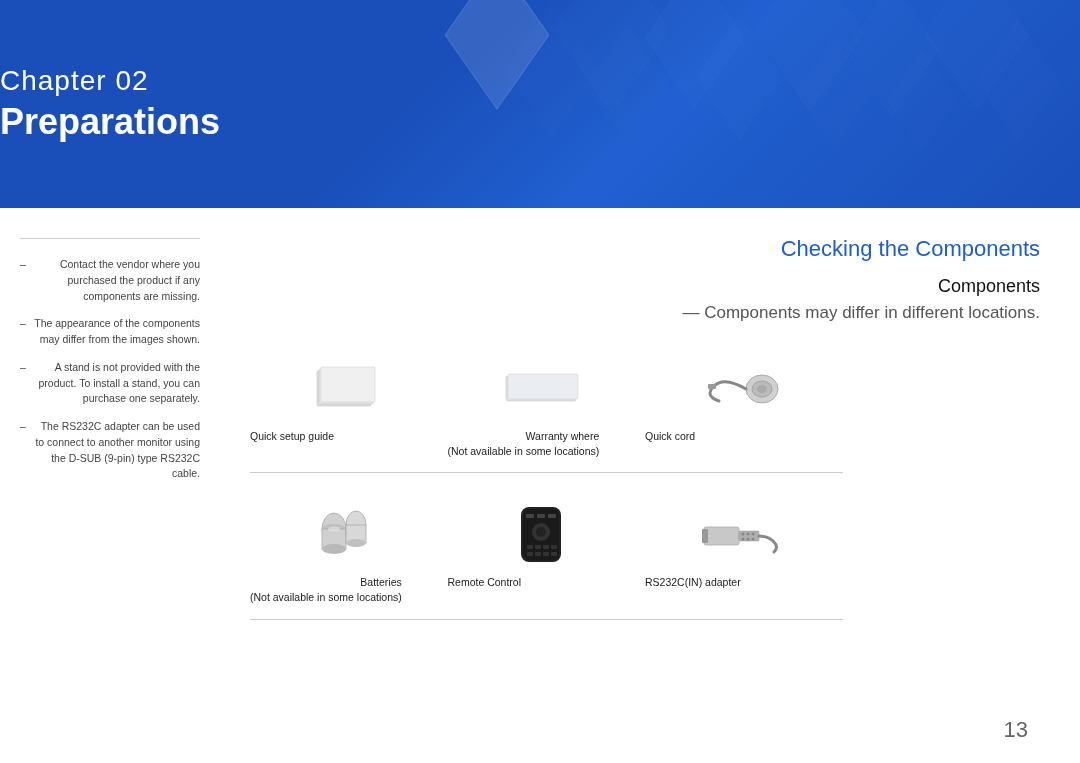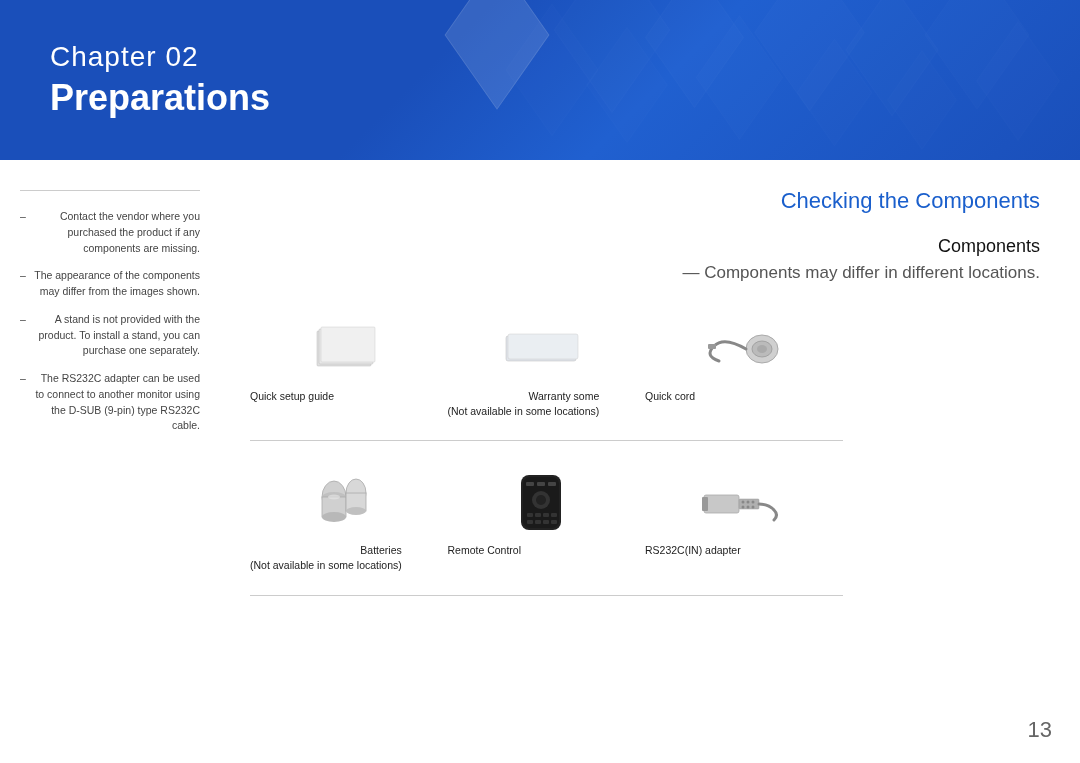--- a/index.html
+++ b/index.html
@@ -15,13 +15,12 @@
     
     .header {
       width: 100%;
-      height: 160px;
+      height: 208px;
       background: linear-gradient(135deg, #1a4fba 0%, #1a4fba 40%, #2060d0 60%, #1a4fba 100%);
       position: relative;
       overflow: hidden;
       display: flex;
       align-items: center;
-      padding-left: 50px;
     }
 
     .header-bg-shapes {

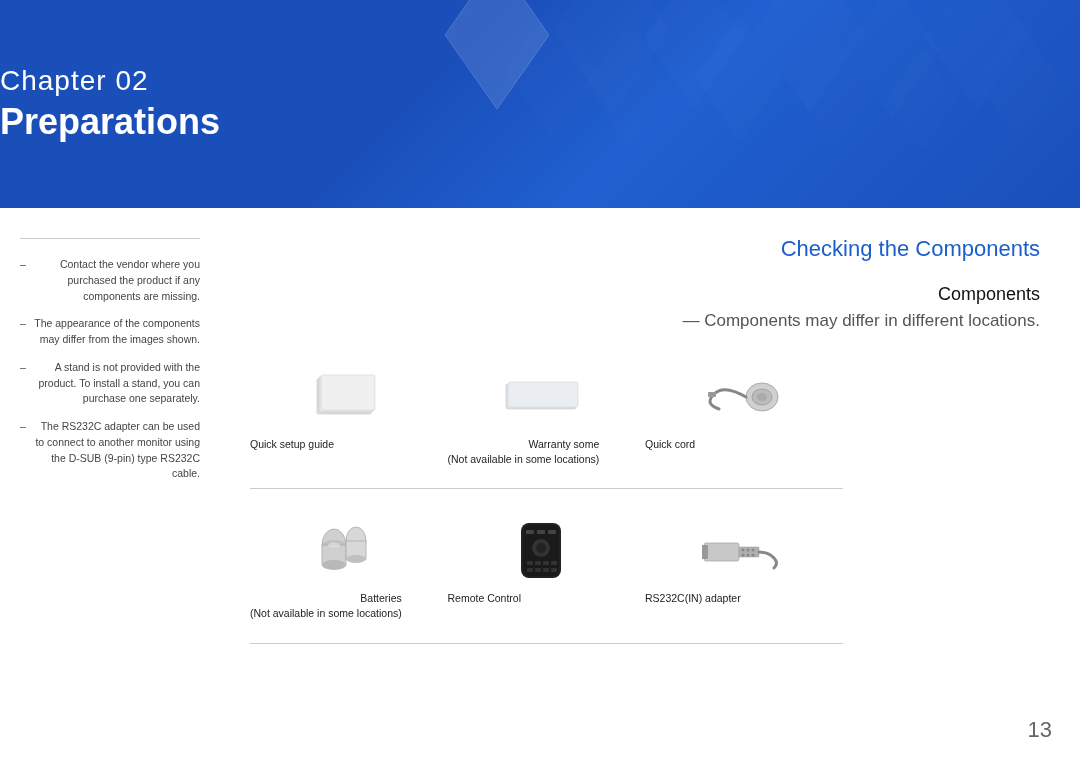--- a/index.html
+++ b/index.html
@@ -108,7 +108,7 @@
       font-size: 22px;
       color: #1a5fcc;
       font-weight: 400;
-      margin-bottom: 22px;
+      margin-bottom: 14px;
     }
 
     .components-heading {

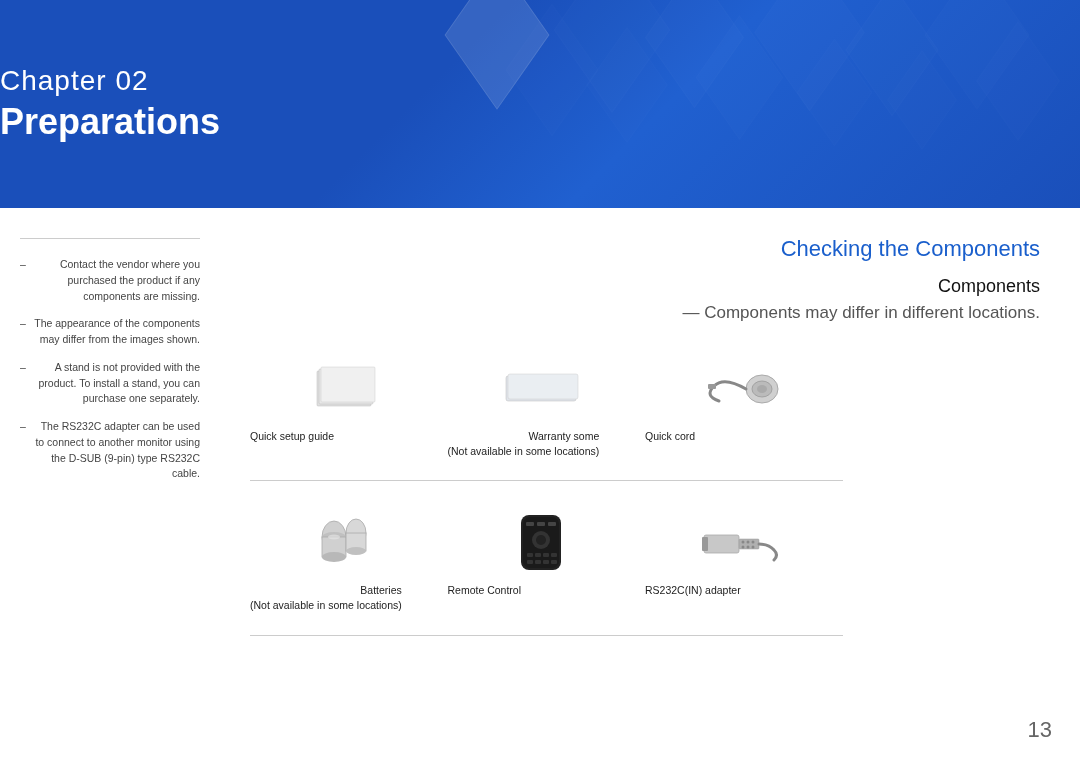--- a/index.html
+++ b/index.html
@@ -139,7 +139,7 @@
       display: flex;
       flex-direction: column;
       align-items: flex-start;
-      padding: 10px 10px 16px 0;
+      padding: 10px 10px 8px 0;
       border-bottom: 1px solid #ccc;
       margin-bottom: 6px;
     }

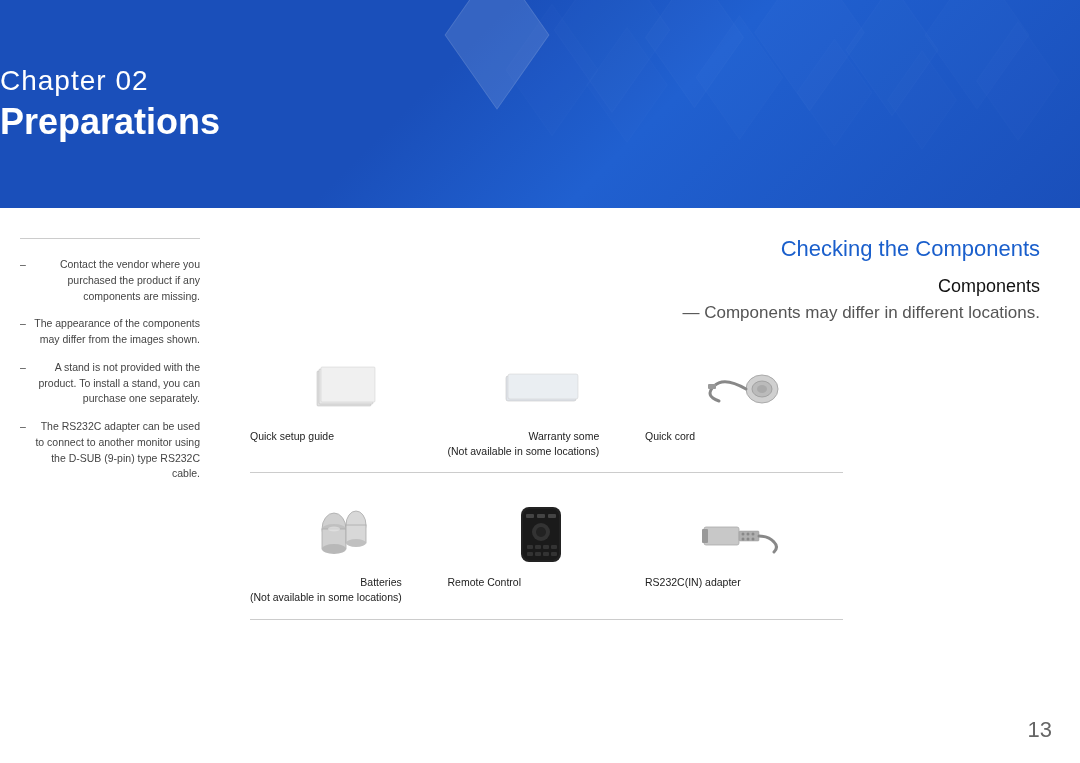--- a/index.html
+++ b/index.html
@@ -241,7 +241,7 @@
           </svg>
         </div>
         <div class="component-label">
-          <span>Warranty some</span><br>
+          <span>Warranty where</span><br>
           <span>(Not available in some locations)</span>
         </div>
       </div>

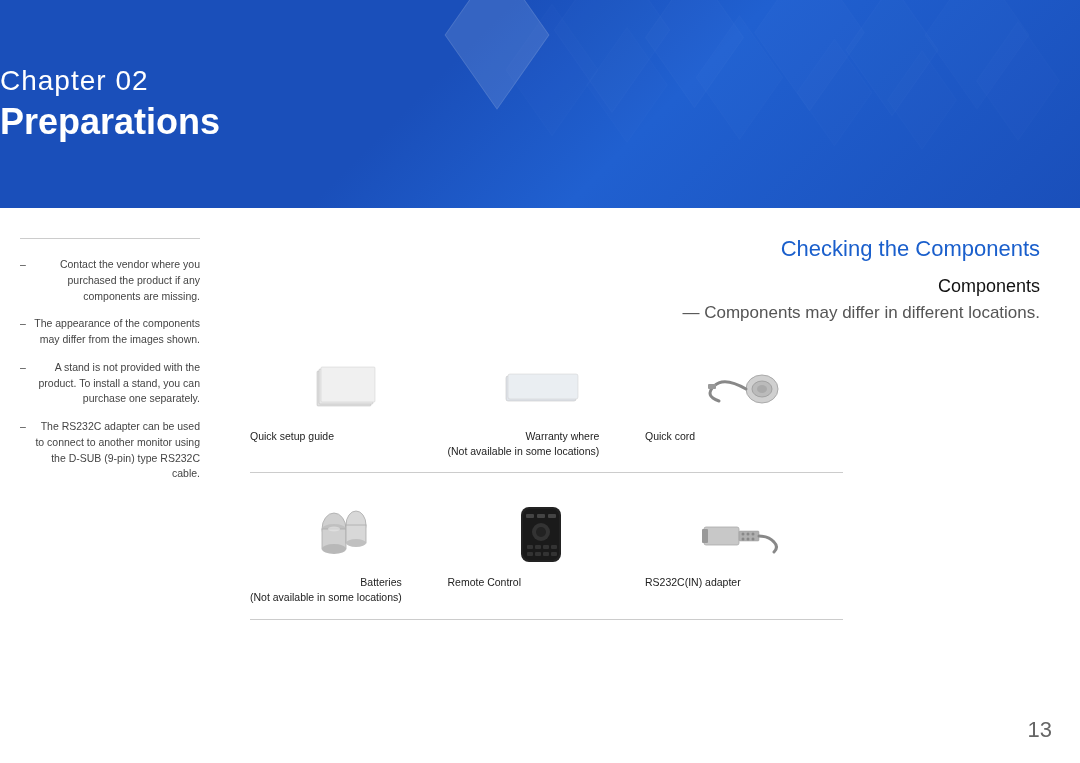--- a/index.html
+++ b/index.html
@@ -164,7 +164,7 @@
     .page-number {
       position: absolute;
       bottom: 20px;
-      right: 28px;
+      right: 52px;
       font-size: 22px;
       color: #666;
       font-weight: 300;

